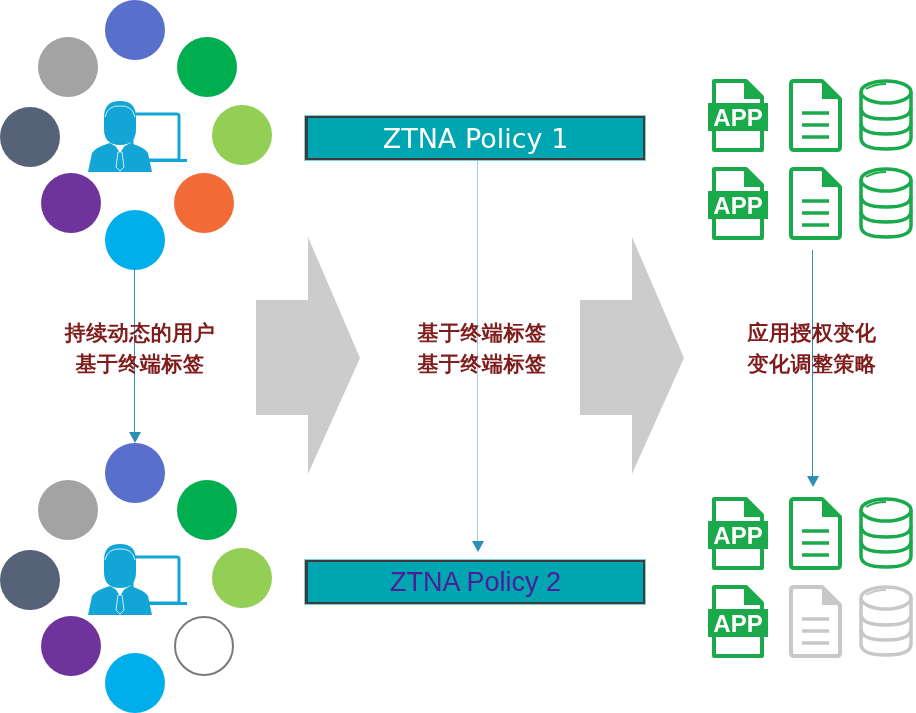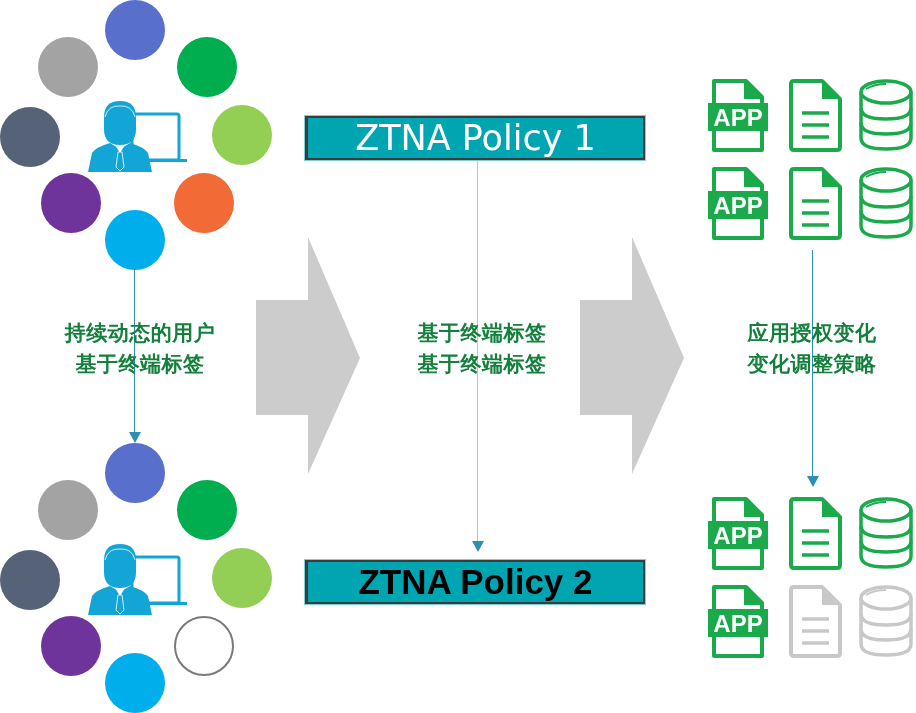--- a/index.html
+++ b/index.html
@@ -6,7 +6,7 @@
   body{width:916px;height:713px;position:relative;overflow:hidden;font-family:"DejaVu Sans","Liberation Sans",sans-serif;}
   .dot{position:absolute;width:60px;height:60px;border-radius:50%;}
   .label{position:absolute;font-size:21px;line-height:31px;color:#15803d;text-align:center;font-weight:bold;letter-spacing:0.5px;white-space:nowrap;}
-  .policy{position:absolute;left:305px;width:340px;height:44px;background:#00a5b2;border:2px solid #3c3c3c;border-left-width:3px;box-sizing:border-box;box-shadow:0 0 0 1px #7fd0d6;display:flex;align-items:center;justify-content:center;font-size:35px;}
+  .policy{position:absolute;left:305px;width:340px;height:44px;background:#00a5b2;border:2px solid #3c3c3c;border-left-width:3px;box-sizing:border-box;box-shadow:0 0 0 1px #7fd0d6;display:flex;align-items:center;justify-content:center;font-size:27px;}
   .policy1-text{color:#ffffff;font-family:"DejaVu Sans","Liberation Sans",sans-serif;}
   .policy2-text{color:#000000;font-family:"Liberation Sans",sans-serif;font-weight:bold;}
   .vline{position:absolute;width:1px;background:#2e8fb5;}

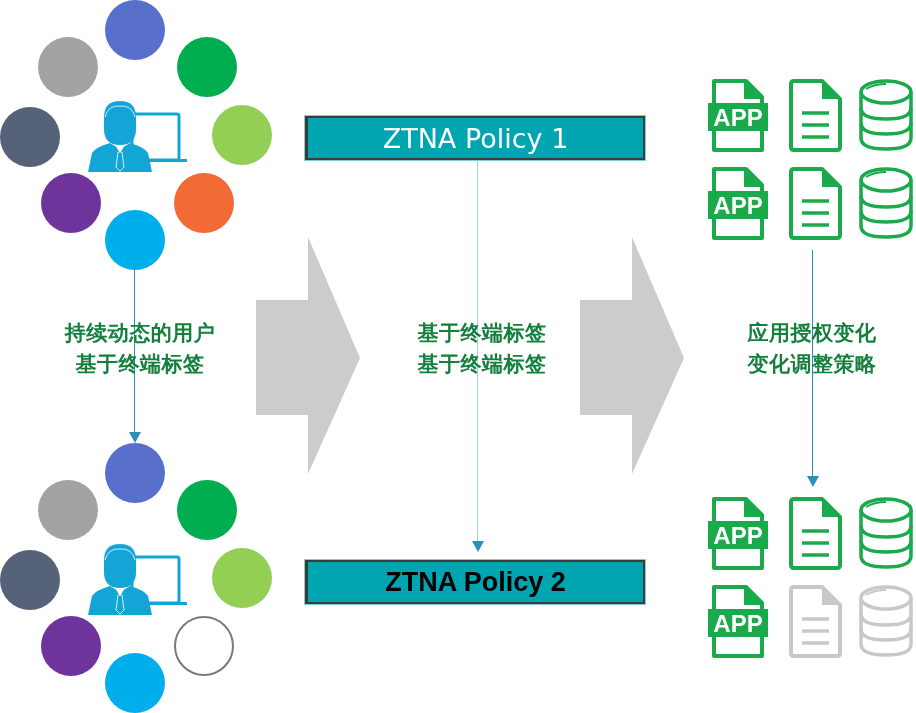--- a/index.html
+++ b/index.html
@@ -5,7 +5,7 @@
   html,body{margin:0;padding:0;background:#ffffff;}
   body{width:916px;height:713px;position:relative;overflow:hidden;font-family:"DejaVu Sans","Liberation Sans",sans-serif;}
   .dot{position:absolute;width:60px;height:60px;border-radius:50%;}
-  .label{position:absolute;font-size:21px;line-height:31px;color:#15803d;text-align:center;font-weight:bold;letter-spacing:0.5px;white-space:nowrap;}
+  .label{position:absolute;font-size:21px;line-height:31px;color:#7f1d1d;text-align:center;font-weight:bold;letter-spacing:0.5px;white-space:nowrap;}
   .policy{position:absolute;left:305px;width:340px;height:44px;background:#00a5b2;border:2px solid #3c3c3c;border-left-width:3px;box-sizing:border-box;box-shadow:0 0 0 1px #7fd0d6;display:flex;align-items:center;justify-content:center;font-size:27px;}
   .policy1-text{color:#ffffff;font-family:"DejaVu Sans","Liberation Sans",sans-serif;}
   .policy2-text{color:#000000;font-family:"Liberation Sans",sans-serif;font-weight:bold;}

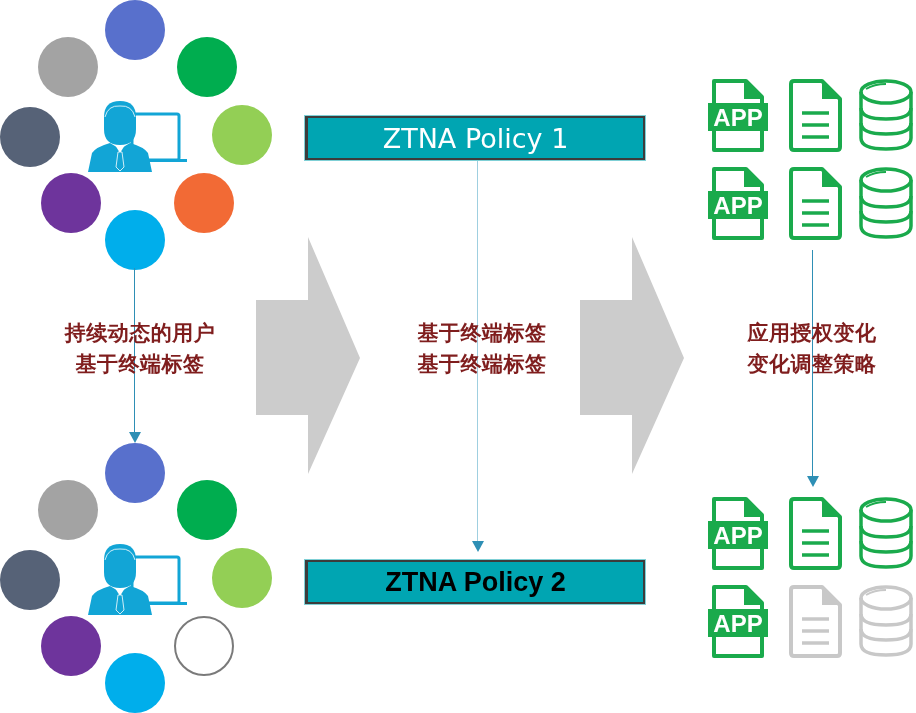--- a/index.html
+++ b/index.html
@@ -8,7 +8,7 @@
   .label{position:absolute;font-size:21px;line-height:31px;color:#7f1d1d;text-align:center;font-weight:bold;letter-spacing:0.5px;white-space:nowrap;}
   .policy{position:absolute;left:305px;width:340px;height:44px;background:#00a5b2;border:2px solid #3c3c3c;border-left-width:3px;box-sizing:border-box;box-shadow:0 0 0 1px #7fd0d6;display:flex;align-items:center;justify-content:center;font-size:27px;}
   .policy1-text{color:#ffffff;font-family:"DejaVu Sans","Liberation Sans",sans-serif;}
-  .policy2-text{color:#000000;font-family:"Liberation Sans",sans-serif;font-weight:bold;}
+  .policy2-text{color:#4c1d95;font-family:"Liberation Sans",sans-serif;font-weight:normal;}
   .vline{position:absolute;width:1px;background:#2e8fb5;}
   .arrowhead{position:absolute;width:0;height:0;border-left:6px solid transparent;border-right:6px solid transparent;border-top:11px solid #2e8fb5;}
   .icon{position:absolute;}

